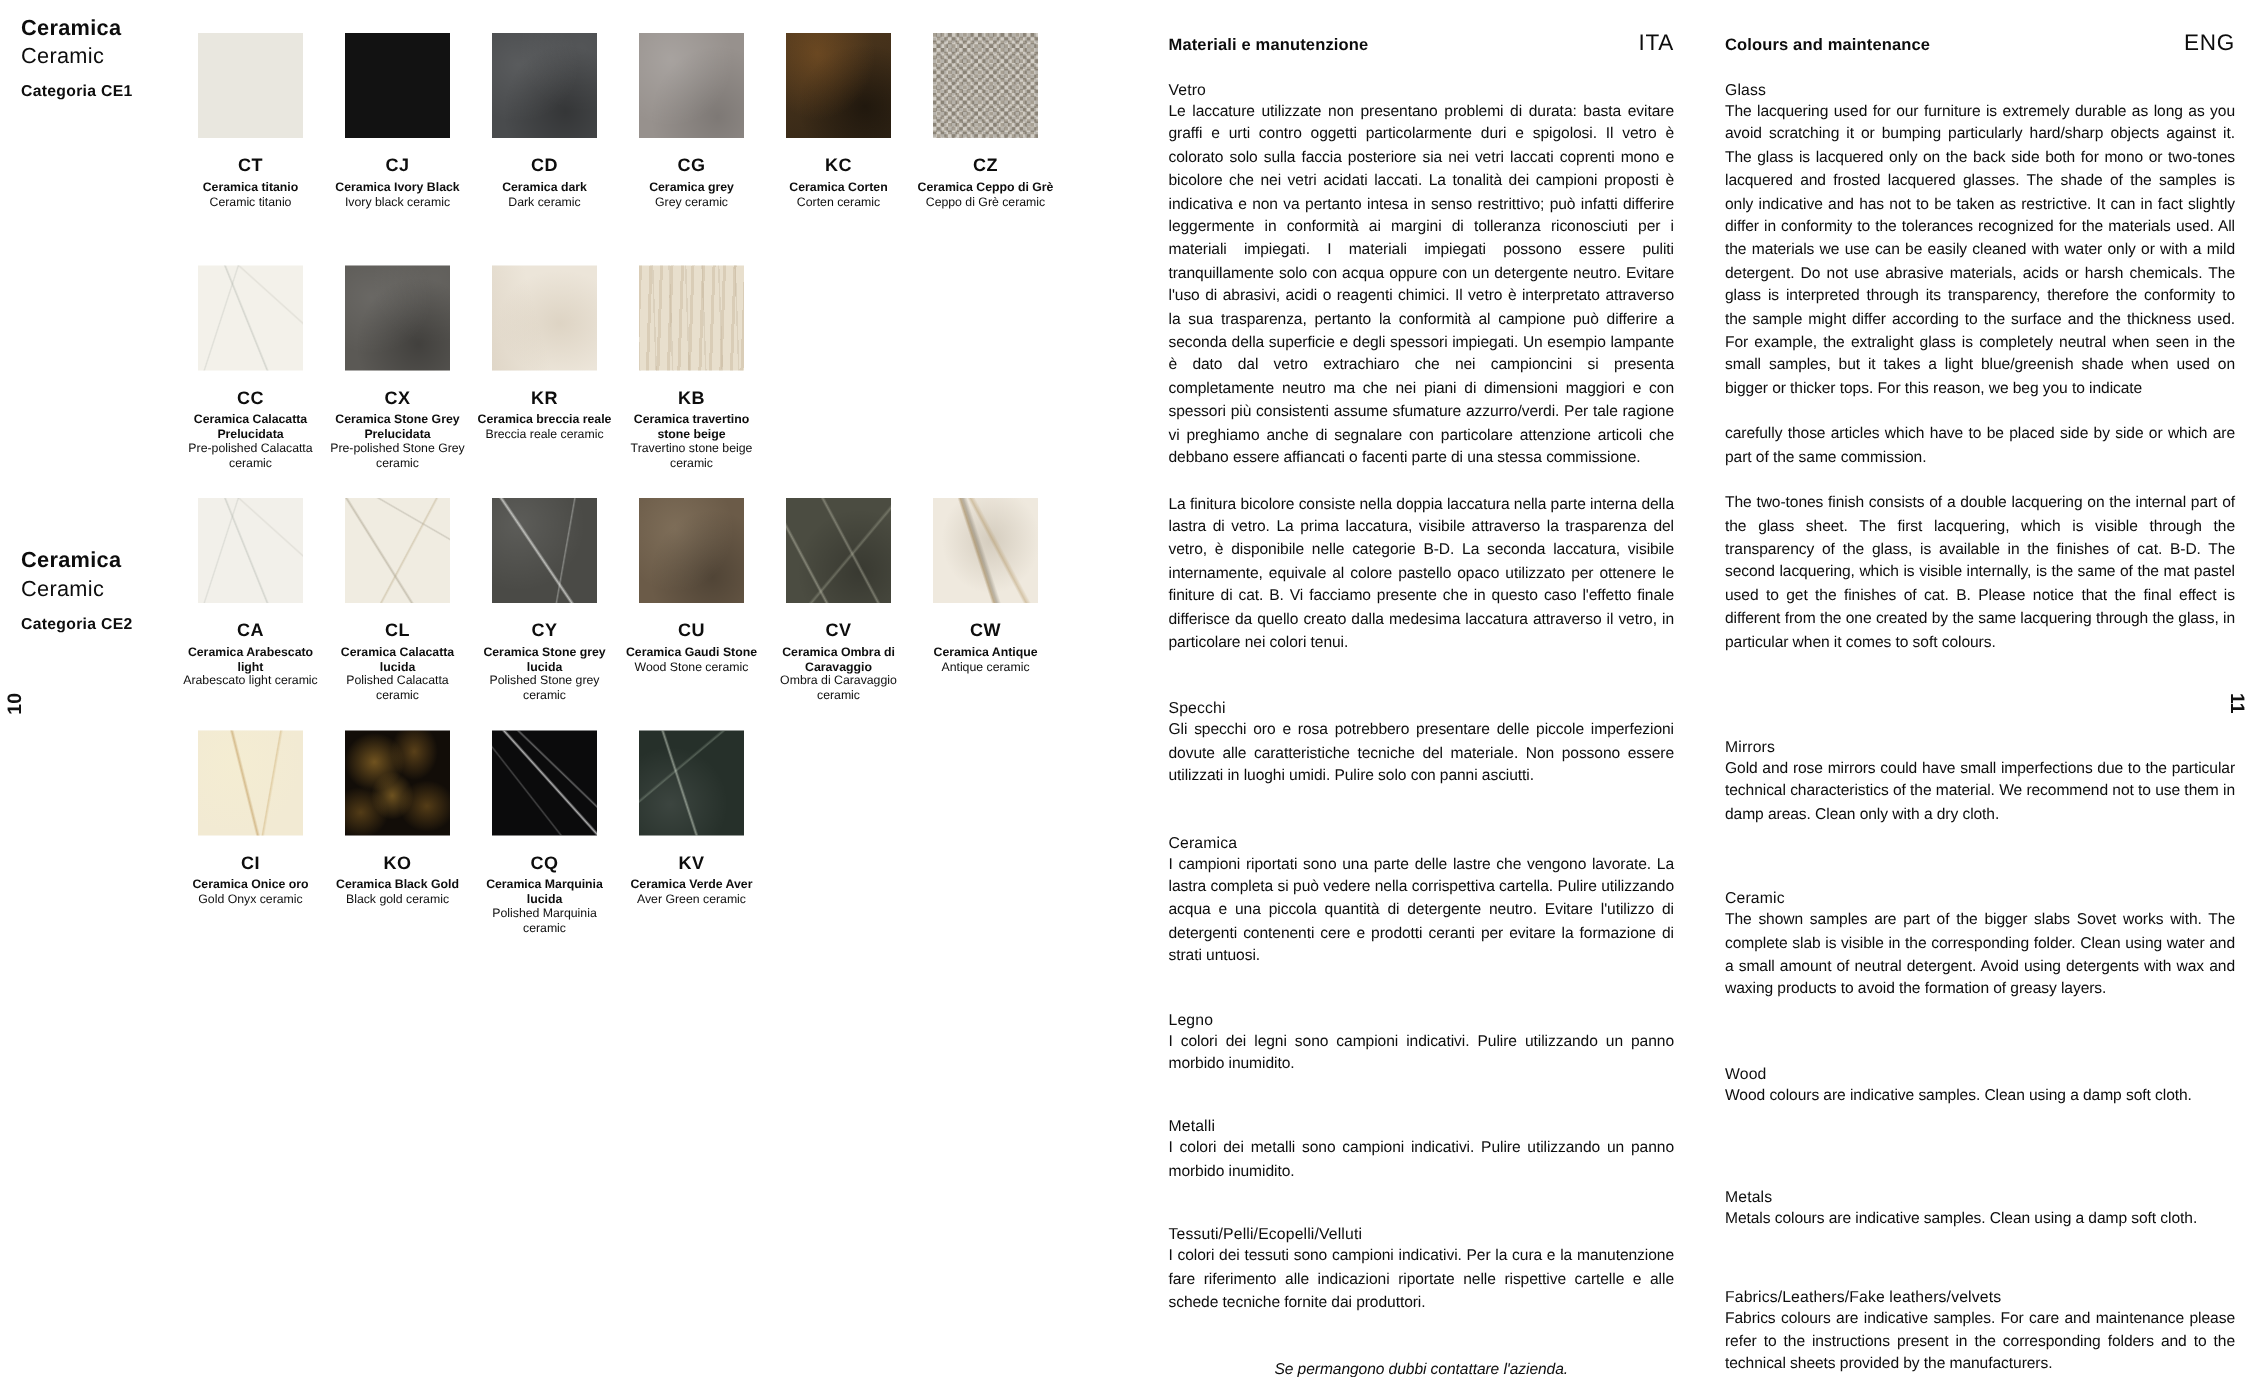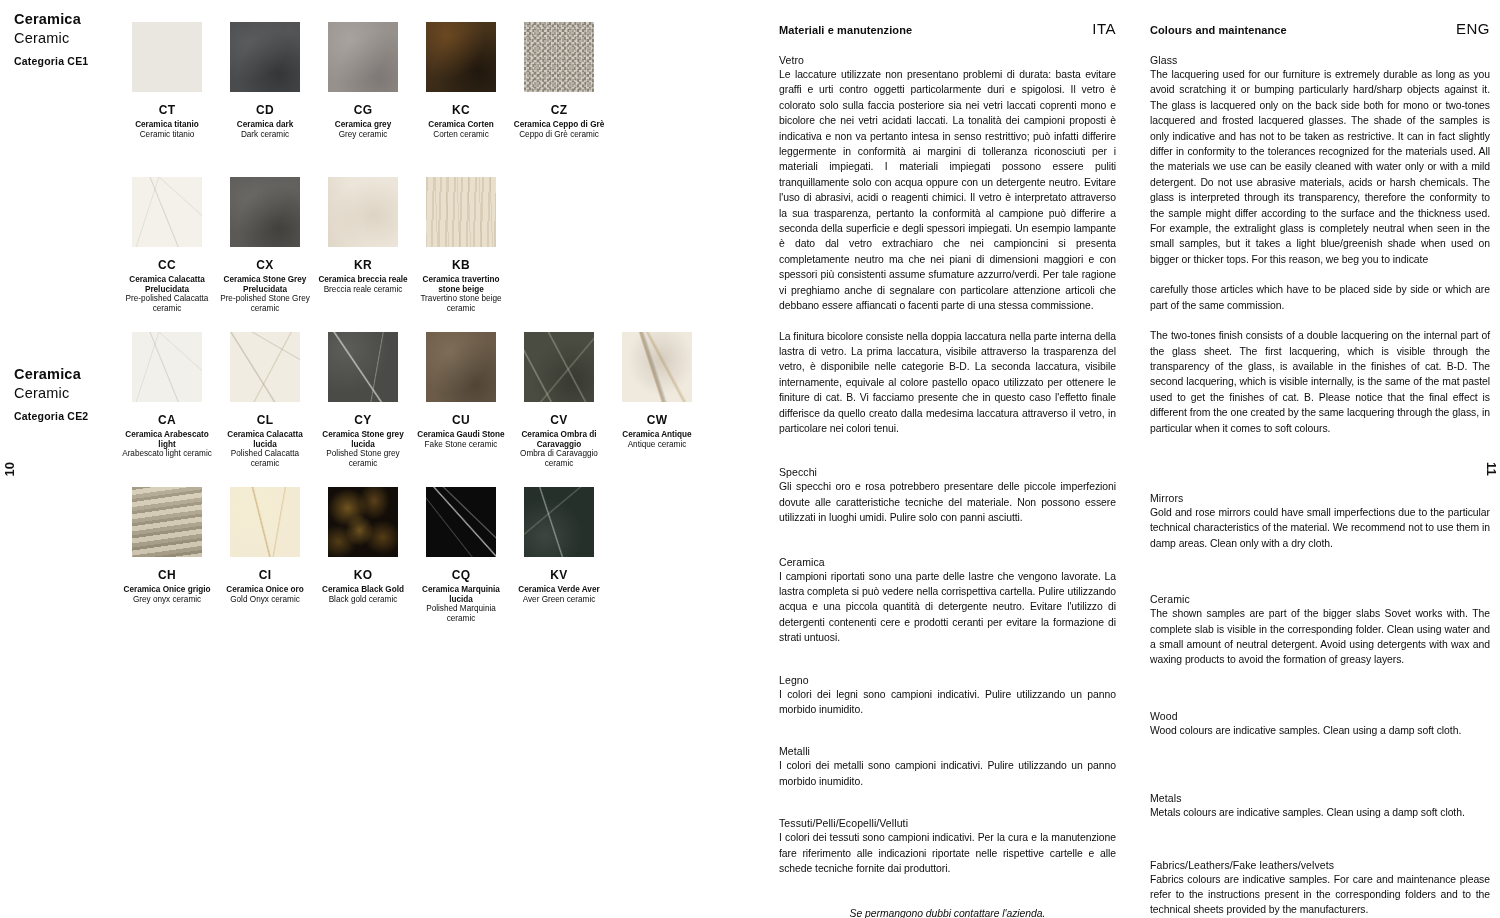--- a/index.html
+++ b/index.html
@@ -82,6 +82,12 @@
           <div class="code">CT</div>
           <div class="it">Ceramica titanio</div>
           <div class="en">Ceramic  titanio</div>
+        </div>
+        <div class="cell">
+          <div class="sw" style="background: rgb(18, 18, 18);"></div>
+          <div class="code">CJ</div>
+          <div class="it">Ceramica Ivory Black</div>
+          <div class="en">Ivory black ceramic</div>
         </div>
         <div class="cell">
           <div class="sw" style="background: radial-gradient(at 25% 30%, rgba(255, 255, 255, 0.09), transparent 55%), radial-gradient(at 70% 75%, rgba(0, 0, 0, 0.28), transparent 60%), radial-gradient(at 85% 15%, rgba(255, 255, 255, 0.06), transparent 50%), rgb(73, 75, 77);"></div>

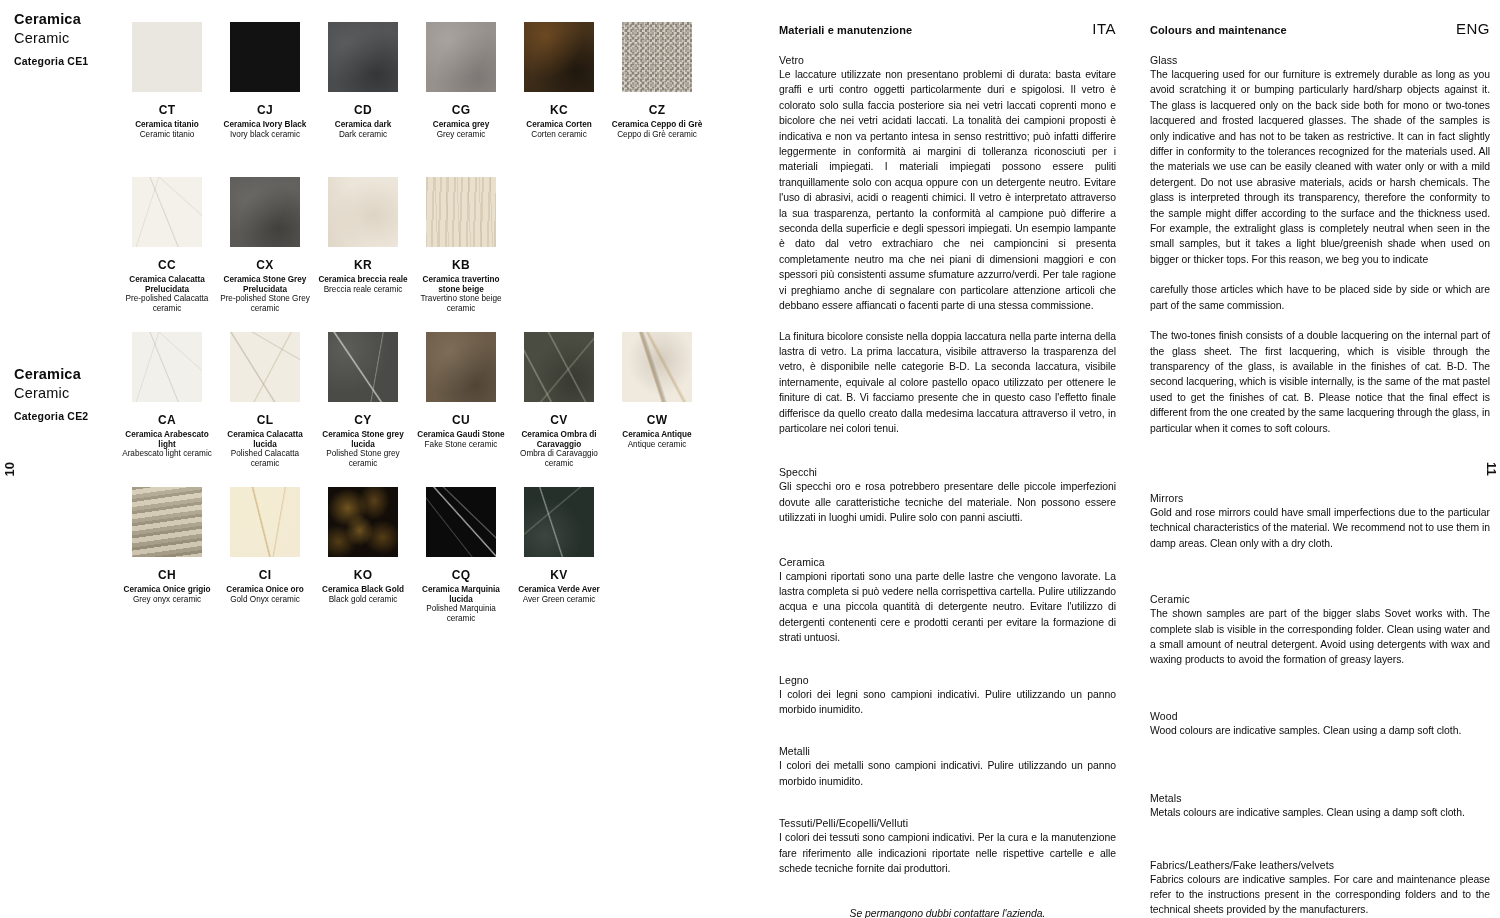--- a/index.html
+++ b/index.html
@@ -168,7 +168,7 @@
           <div class="sw" style="background: radial-gradient(at 35% 30%, rgba(255, 235, 200, 0.13), transparent 60%), radial-gradient(at 70% 75%, rgba(0, 0, 0, 0.25), transparent 60%), rgb(107, 91, 72);"></div>
           <div class="code">CU</div>
           <div class="it">Ceramica Gaudi Stone</div>
-          <div class="en">Fake Stone ceramic</div>
+          <div class="en">Wood Stone ceramic</div>
         </div>
         <div class="cell">
           <div class="sw" style="background: linear-gradient(62deg, transparent 24%, rgba(190, 190, 172, 0.5) 25.4%, transparent 27%), linear-gradient(62deg, transparent 56%, rgba(186, 186, 168, 0.46) 57.4%, transparent 59%), linear-gradient(-50deg, transparent 40%, rgba(170, 172, 152, 0.4) 41.3%, transparent 43%), radial-gradient(at 70% 70%, rgba(0, 0, 0, 0.25), transparent 60%), rgb(75, 76, 65);"></div>

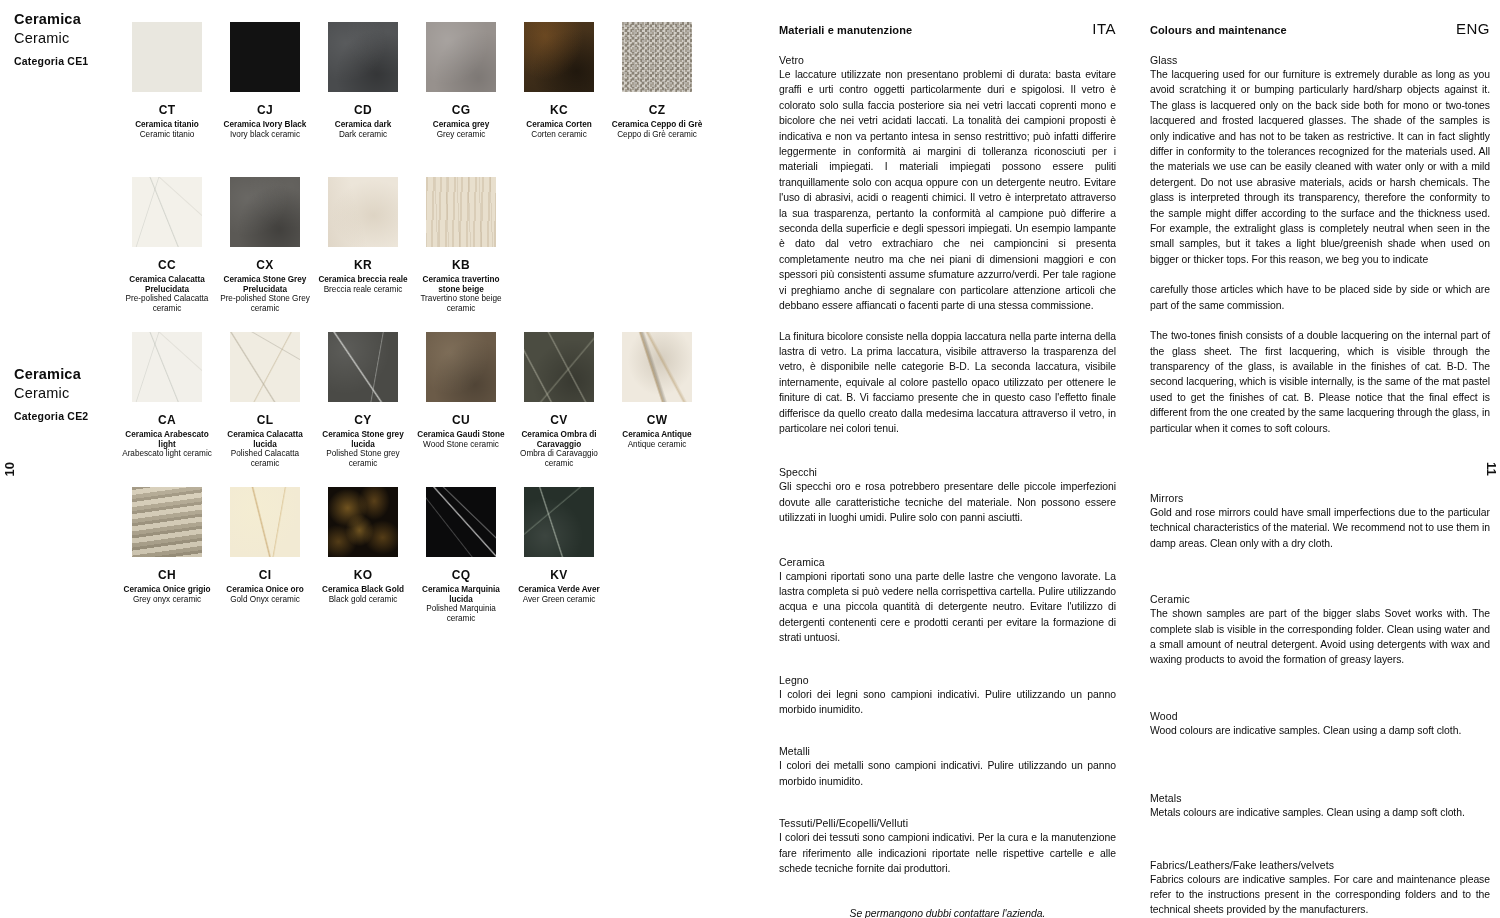--- a/index.html
+++ b/index.html
@@ -184,12 +184,6 @@
         </div>
       </div>
       <div class="row" style="top: 487px;">
-        <div class="cell">
-          <div class="sw" style="background: repeating-linear-gradient(172deg, rgba(120, 110, 90, 0.38) 0px, rgba(120, 110, 90, 0.38) 3px, rgba(236, 228, 208, 0.55) 3px, rgba(236, 228, 208, 0.55) 8px, rgba(160, 150, 128, 0.3) 8px, rgba(160, 150, 128, 0.3) 12px), linear-gradient(8deg, rgba(90, 85, 70, 0.25), rgba(255, 255, 255, 0.1)), rgb(189, 179, 156);"></div>
-          <div class="code">CH</div>
-          <div class="it">Ceramica Onice grigio</div>
-          <div class="en">Grey onyx ceramic</div>
-        </div>
         <div class="cell">
           <div class="sw" style="background: linear-gradient(76deg, transparent 44%, rgba(190, 150, 85, 0.55) 45.6%, transparent 47.5%), linear-gradient(100deg, transparent 66%, rgba(200, 165, 100, 0.4) 67%, transparent 69%), radial-gradient(at 35% 30%, rgba(245, 238, 210, 0.7), transparent 70%), rgb(242, 234, 211);"></div>
           <div class="code">CI</div>

